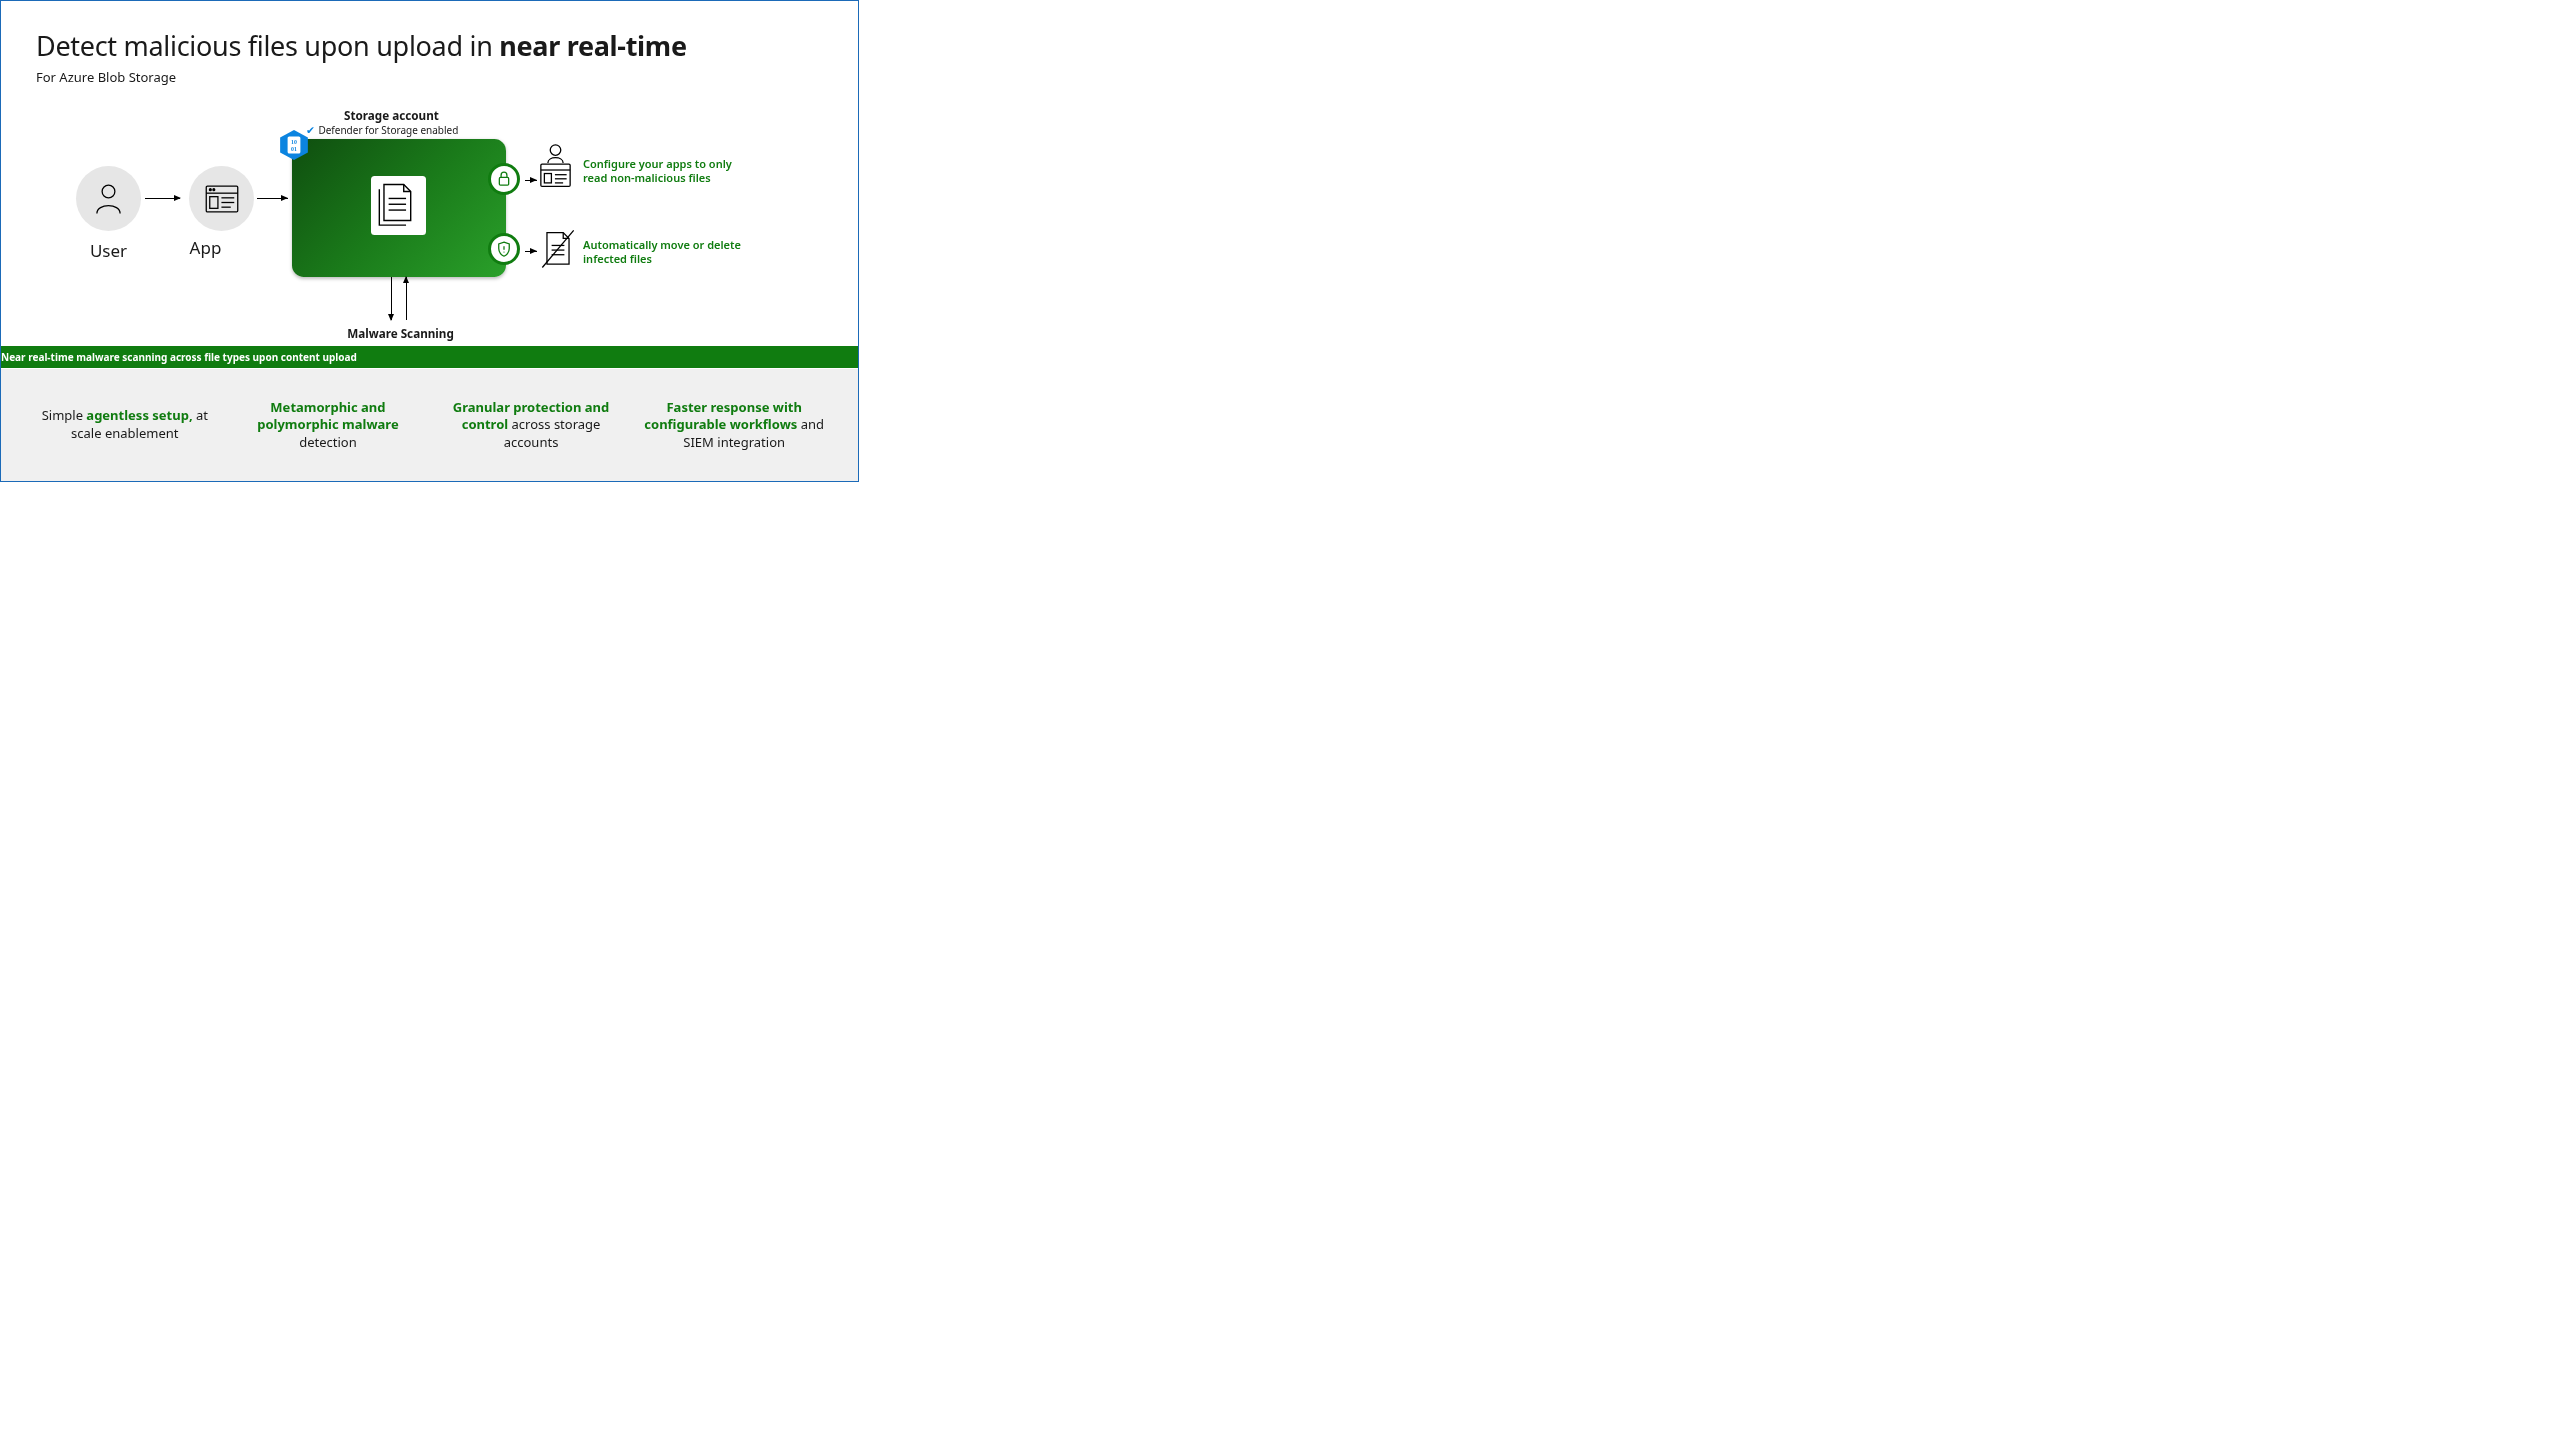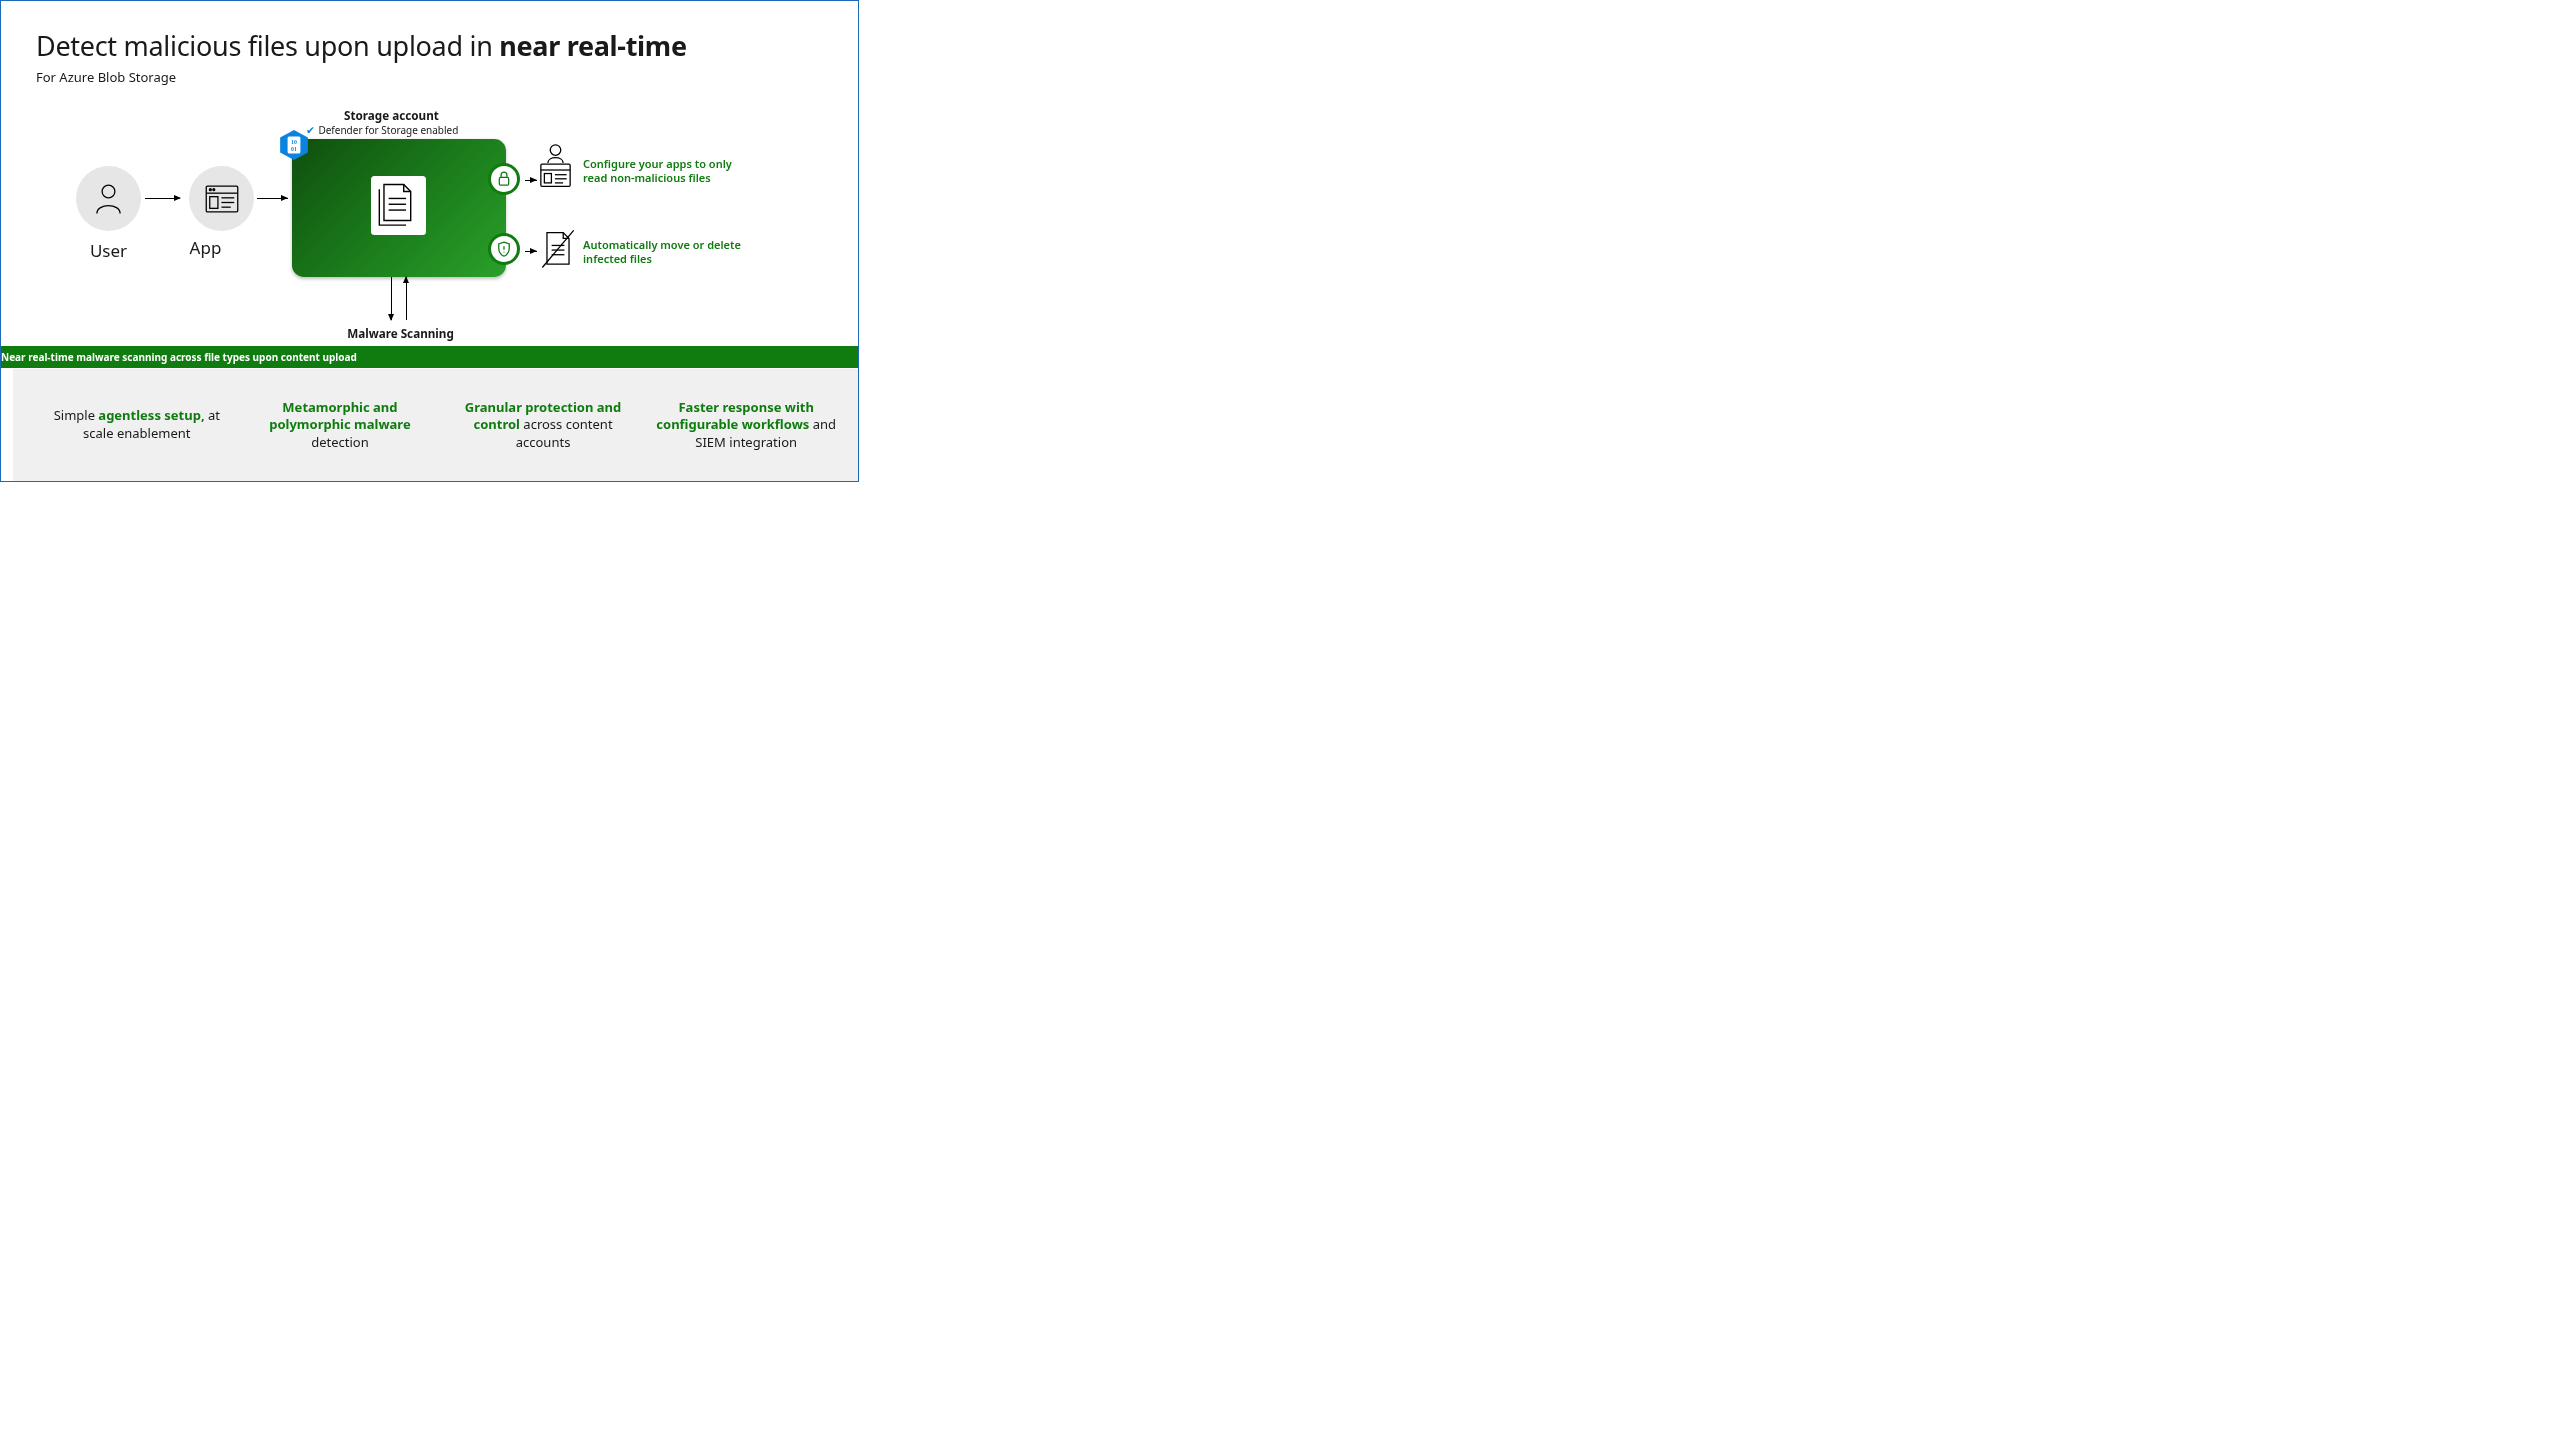--- a/index.html
+++ b/index.html
@@ -228,7 +228,7 @@
   }
   .features {
     position: absolute;
-    left: 12px;
+    left: 0;
     bottom: 0;
     top: 368px;
     width: 100%;

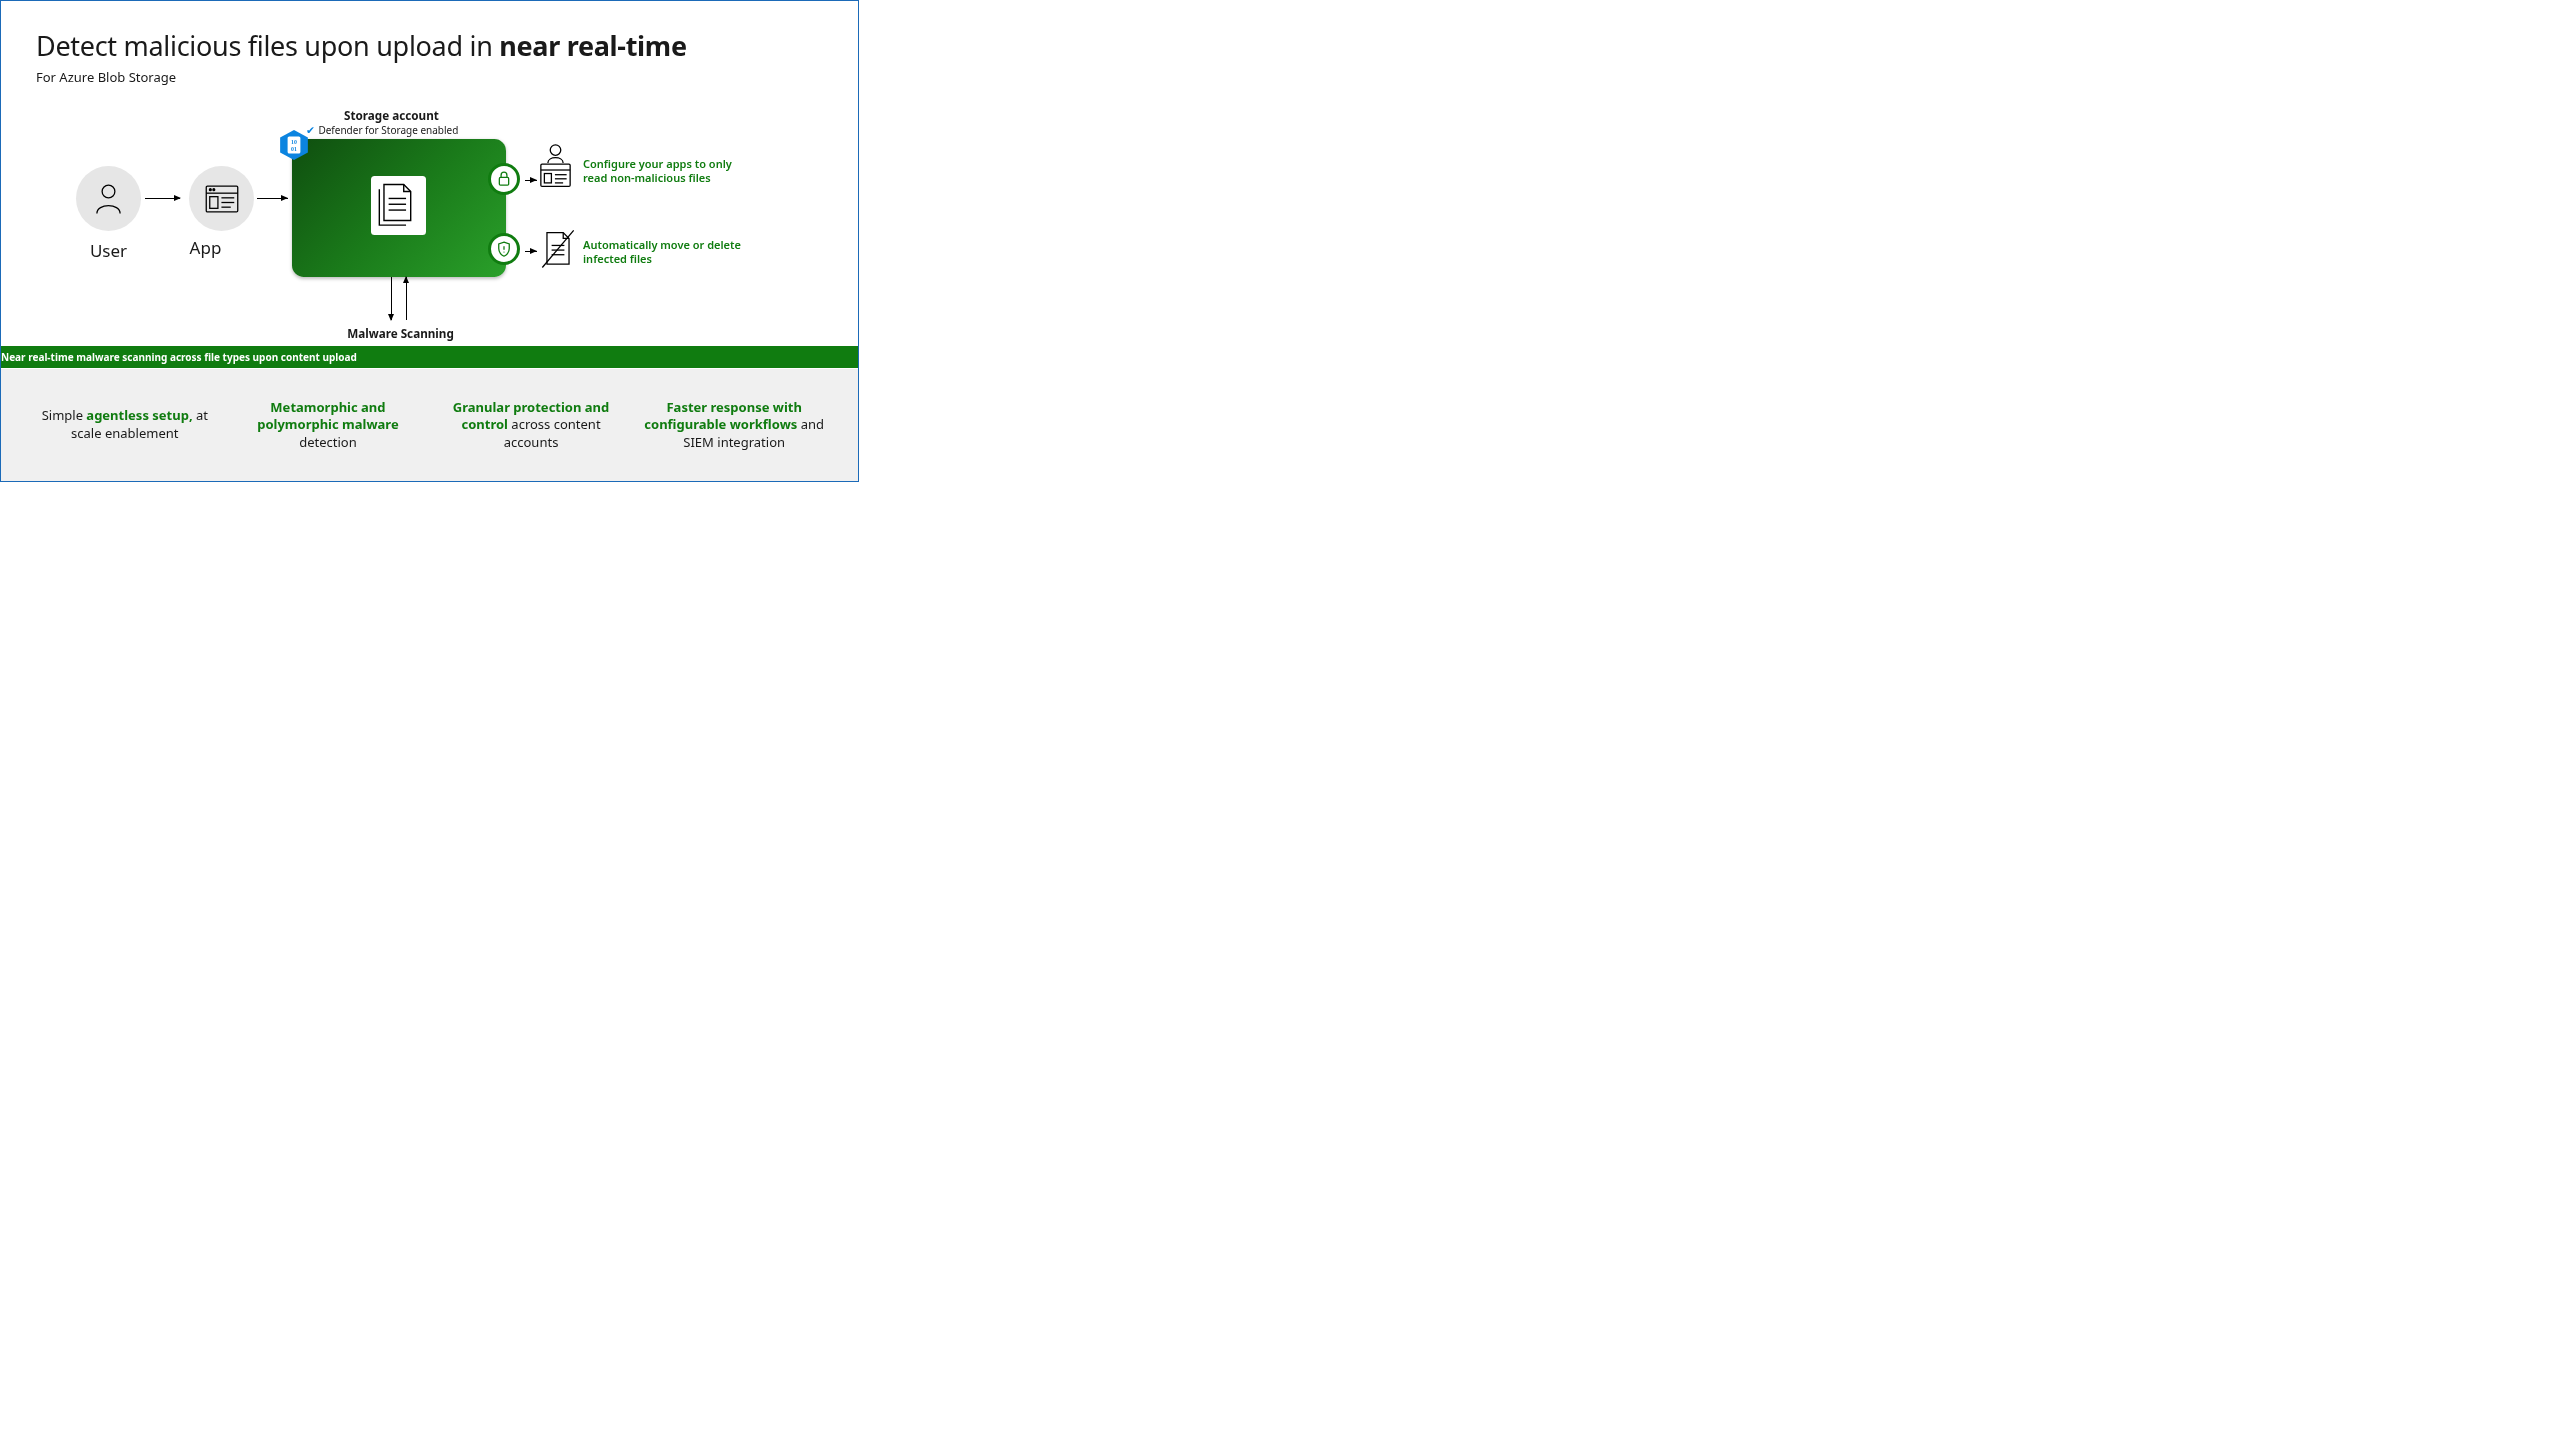--- a/index.html
+++ b/index.html
@@ -374,7 +374,7 @@
       <span></span><span class="hl">Metamorphic and polymorphic malware</span><span> detection</span>
     </div>
     <div class="feature">
-      <span></span><span class="hl">Granular protection and control</span><span> across content accounts</span>
+      <span></span><span class="hl">Granular protection and control</span><span> across storage accounts</span>
     </div>
     <div class="feature">
       <span></span><span class="hl">Faster response with configurable workflows</span><span> and SIEM integration</span>

